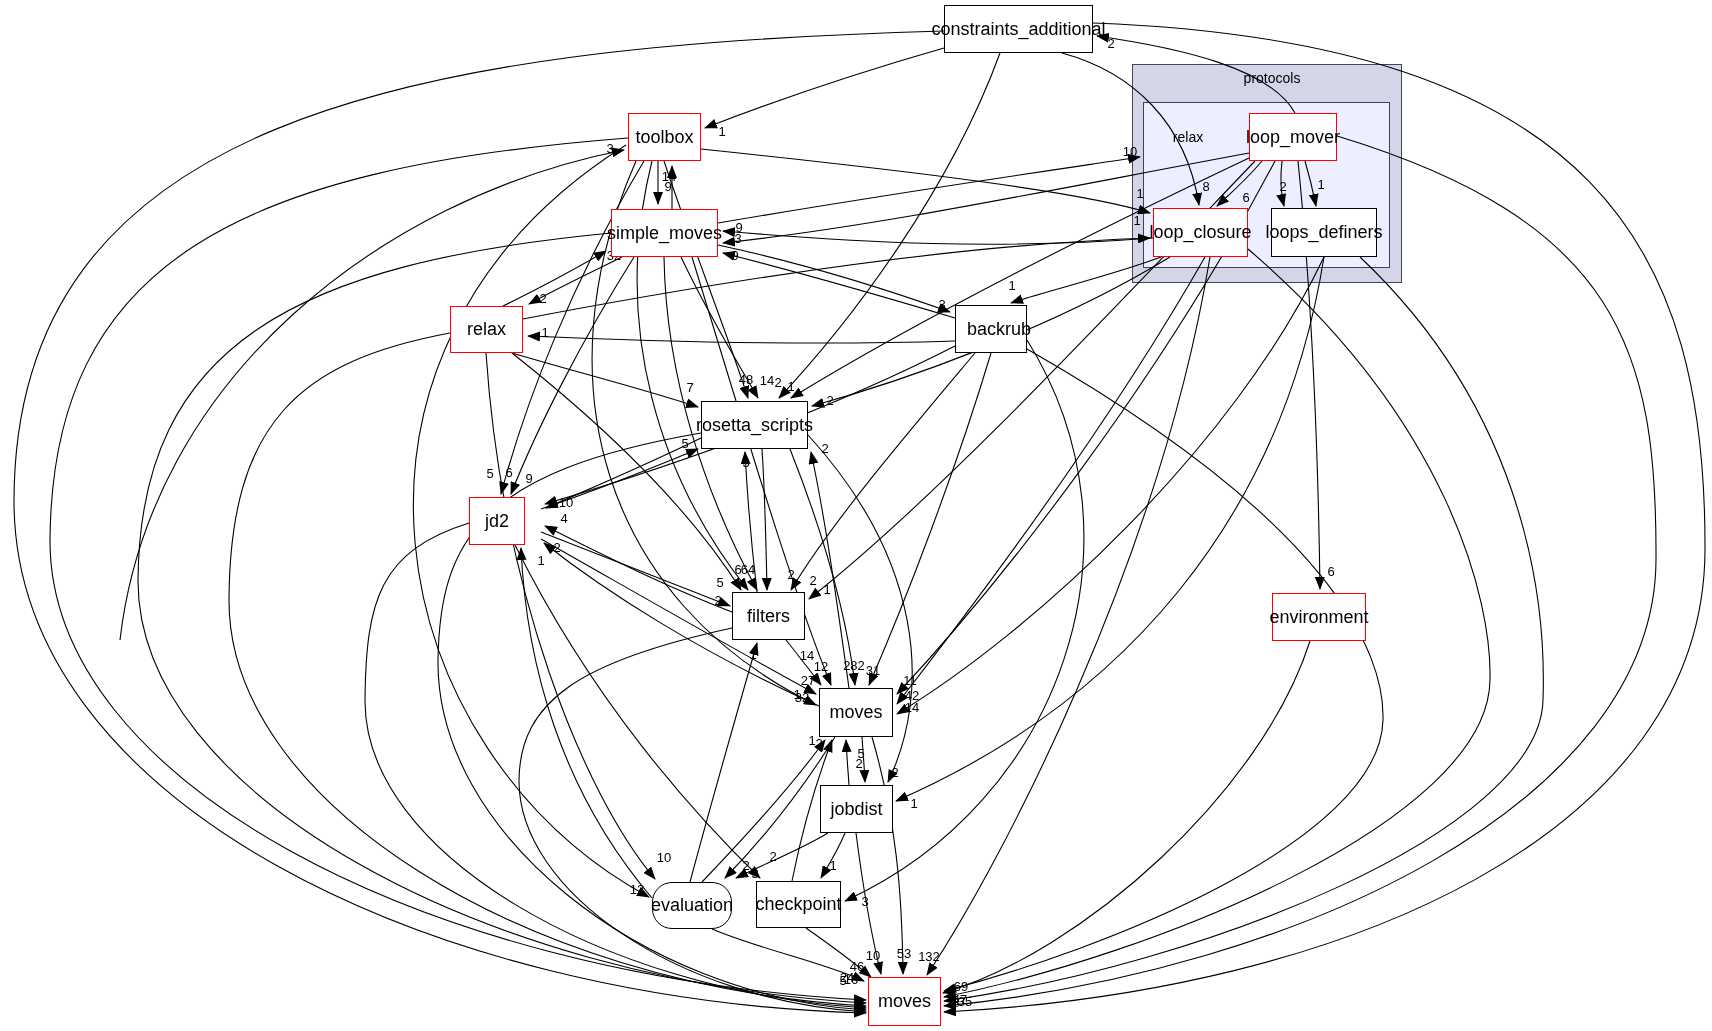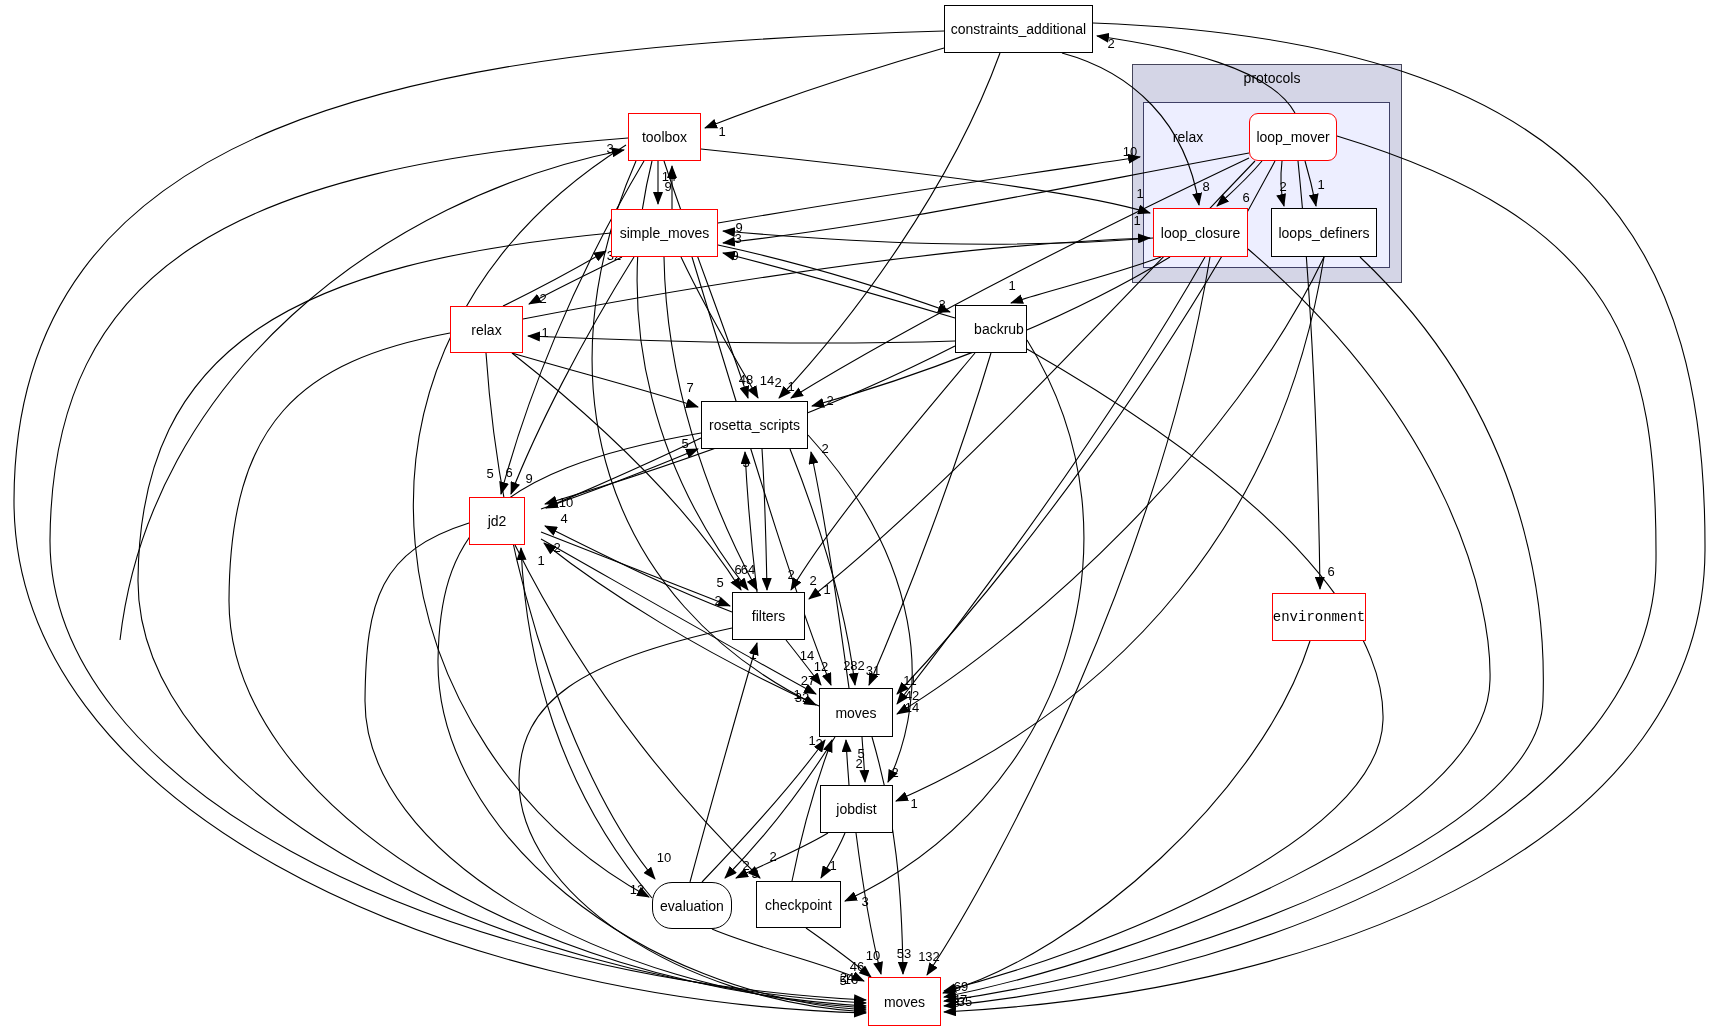--- a/index.html
+++ b/index.html
@@ -9,7 +9,7 @@
   .cluster{position:absolute;box-sizing:border-box;}
   .cluster-label{position:absolute;font-size:14px;color:#000;transform:translate(-50%,-50%);white-space:nowrap;}
   .node{position:absolute;box-sizing:border-box;background:#ffffff;display:flex;align-items:center;justify-content:center;
-        font-size:14px;color:#000;white-space:nowrap;cursor:pointer;}
+        font-size:18px;color:#000;white-space:nowrap;cursor:pointer;}
   .node.black{border:1px solid #000000;}
   .node.red{border:1.6px solid #ff0000;}
   .edge-label{font-size:13px;fill:#000;}

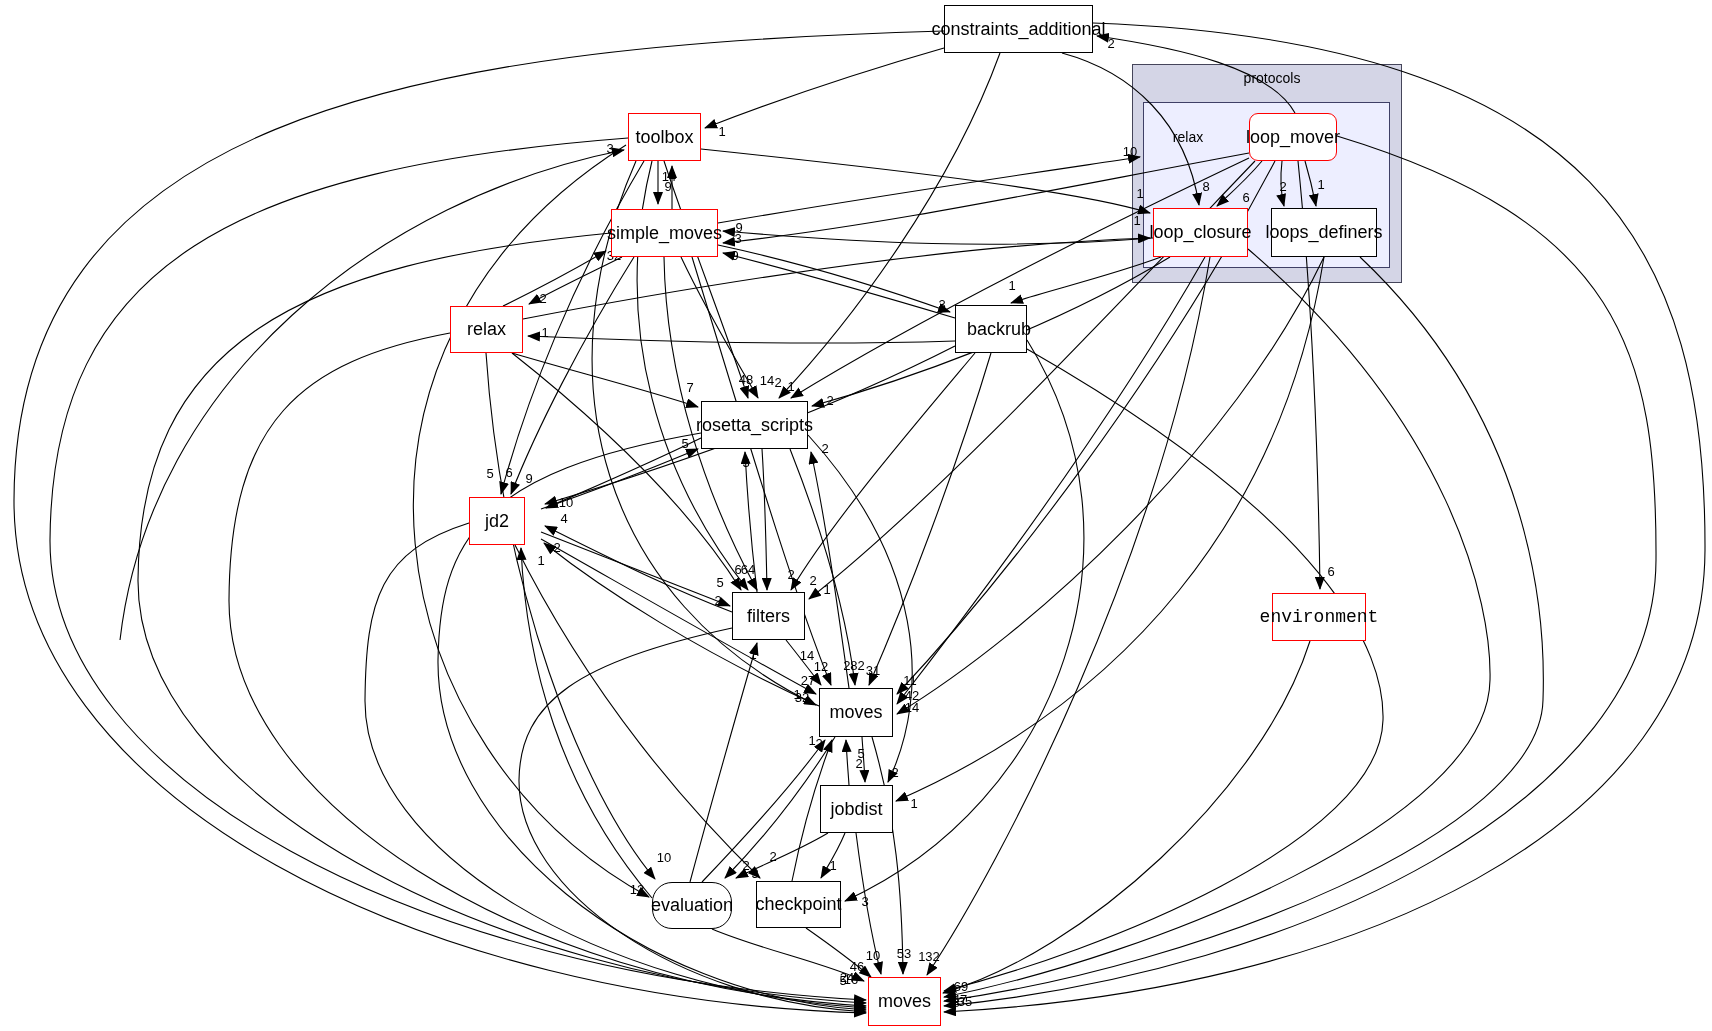--- a/index.html
+++ b/index.html
@@ -242,7 +242,7 @@
       <div class="node red" style="left: 868px; top: 977px; width: 73px; height: 49px;">
         <span>moves</span>
       </div>
-      <div class="node red" style="left: 1249px; top: 113px; width: 88px; height: 48px; border-radius: 9px;">
+      <div class="node red" style="left: 1249px; top: 113px; width: 88px; height: 48px;">
         <span>loop_mover</span>
       </div>
       <div class="node red" style="left: 1153px; top: 208px; width: 95px; height: 49px;">

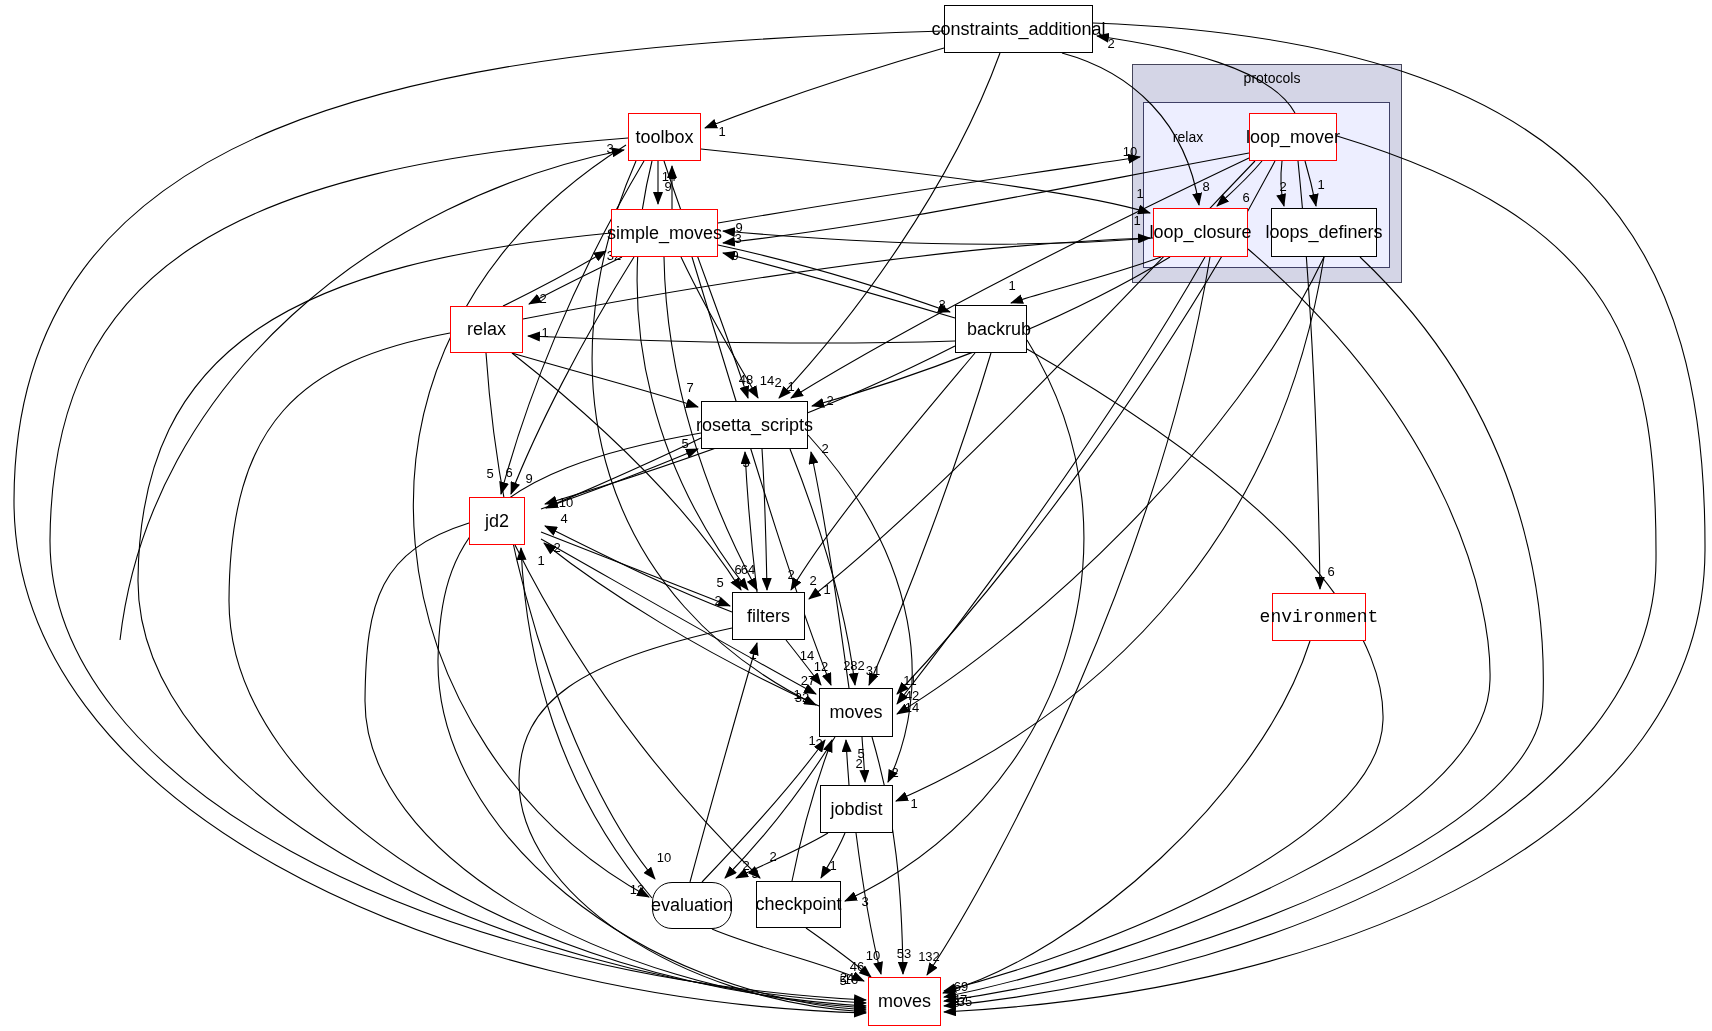--- a/index.html
+++ b/index.html
@@ -236,7 +236,7 @@
       <div class="node black" style="left: 756px; top: 881px; width: 85px; height: 47px;">
         <span>checkpoint</span>
       </div>
-      <div class="node red" style="left: 1272px; top: 593px; width: 94px; height: 48px; font-family: Liberation Mono, monospace;">
+      <div class="node red" style="left: 1272px; top: 593px; width: 94px; height: 48px;">
         <span>environment</span>
       </div>
       <div class="node red" style="left: 868px; top: 977px; width: 73px; height: 49px;">

